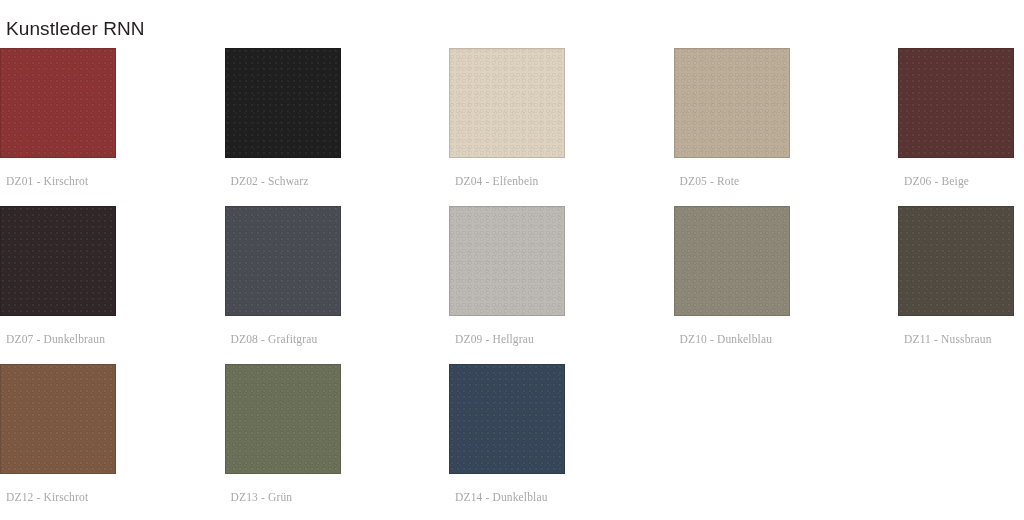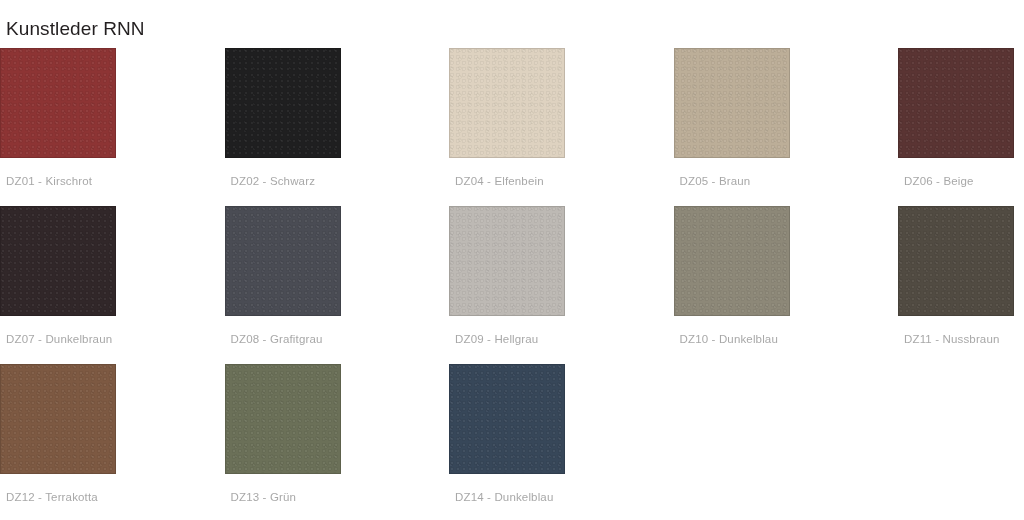--- a/index.html
+++ b/index.html
@@ -49,6 +49,7 @@
     width: 224.5px;
     height: 158px;
     box-sizing: border-box;
+    font-family: Liberation Serif, serif;
   }
   .swatch-tile {
     position: relative;

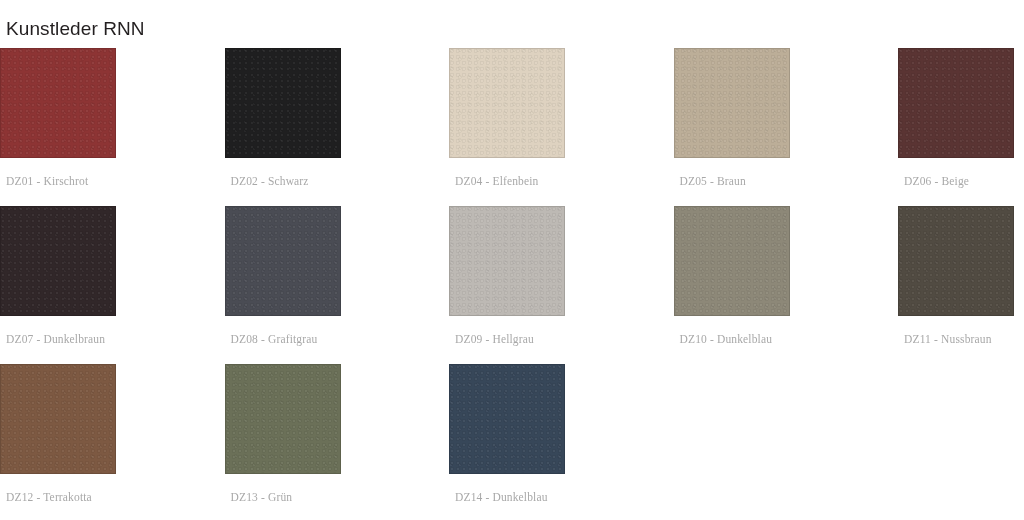--- a/index.html
+++ b/index.html
@@ -105,7 +105,7 @@
       </div>
       <div class="swatch-card">
         <div class="swatch-tile" style="background-color: rgb(188, 174, 152);"></div>
-        <div class="swatch-label">DZ05 - Braun</div>
+        <div class="swatch-label">DZ05 - Rote</div>
       </div>
       <div class="swatch-card">
         <div class="swatch-tile" style="background-color: rgb(90, 52, 51);"></div>

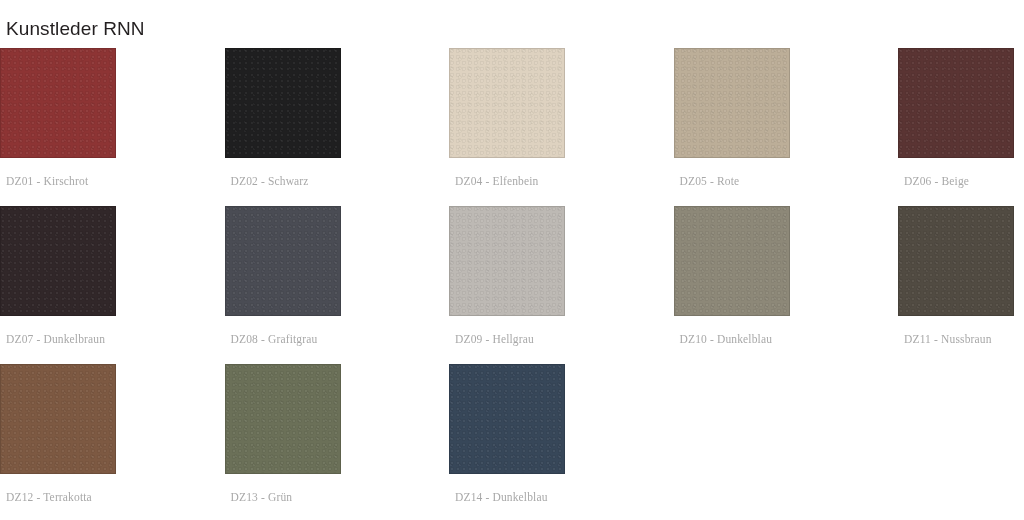--- a/index.html
+++ b/index.html
@@ -133,7 +133,7 @@
       </div>
       <div class="swatch-card">
         <div class="swatch-tile" style="background-color: rgb(125, 89, 66);"></div>
-        <div class="swatch-label">DZ12 - Terrakotta</div>
+        <div class="swatch-label">DZ12 - Kirschrot</div>
       </div>
       <div class="swatch-card">
         <div class="swatch-tile" style="background-color: rgb(107, 112, 88);"></div>

